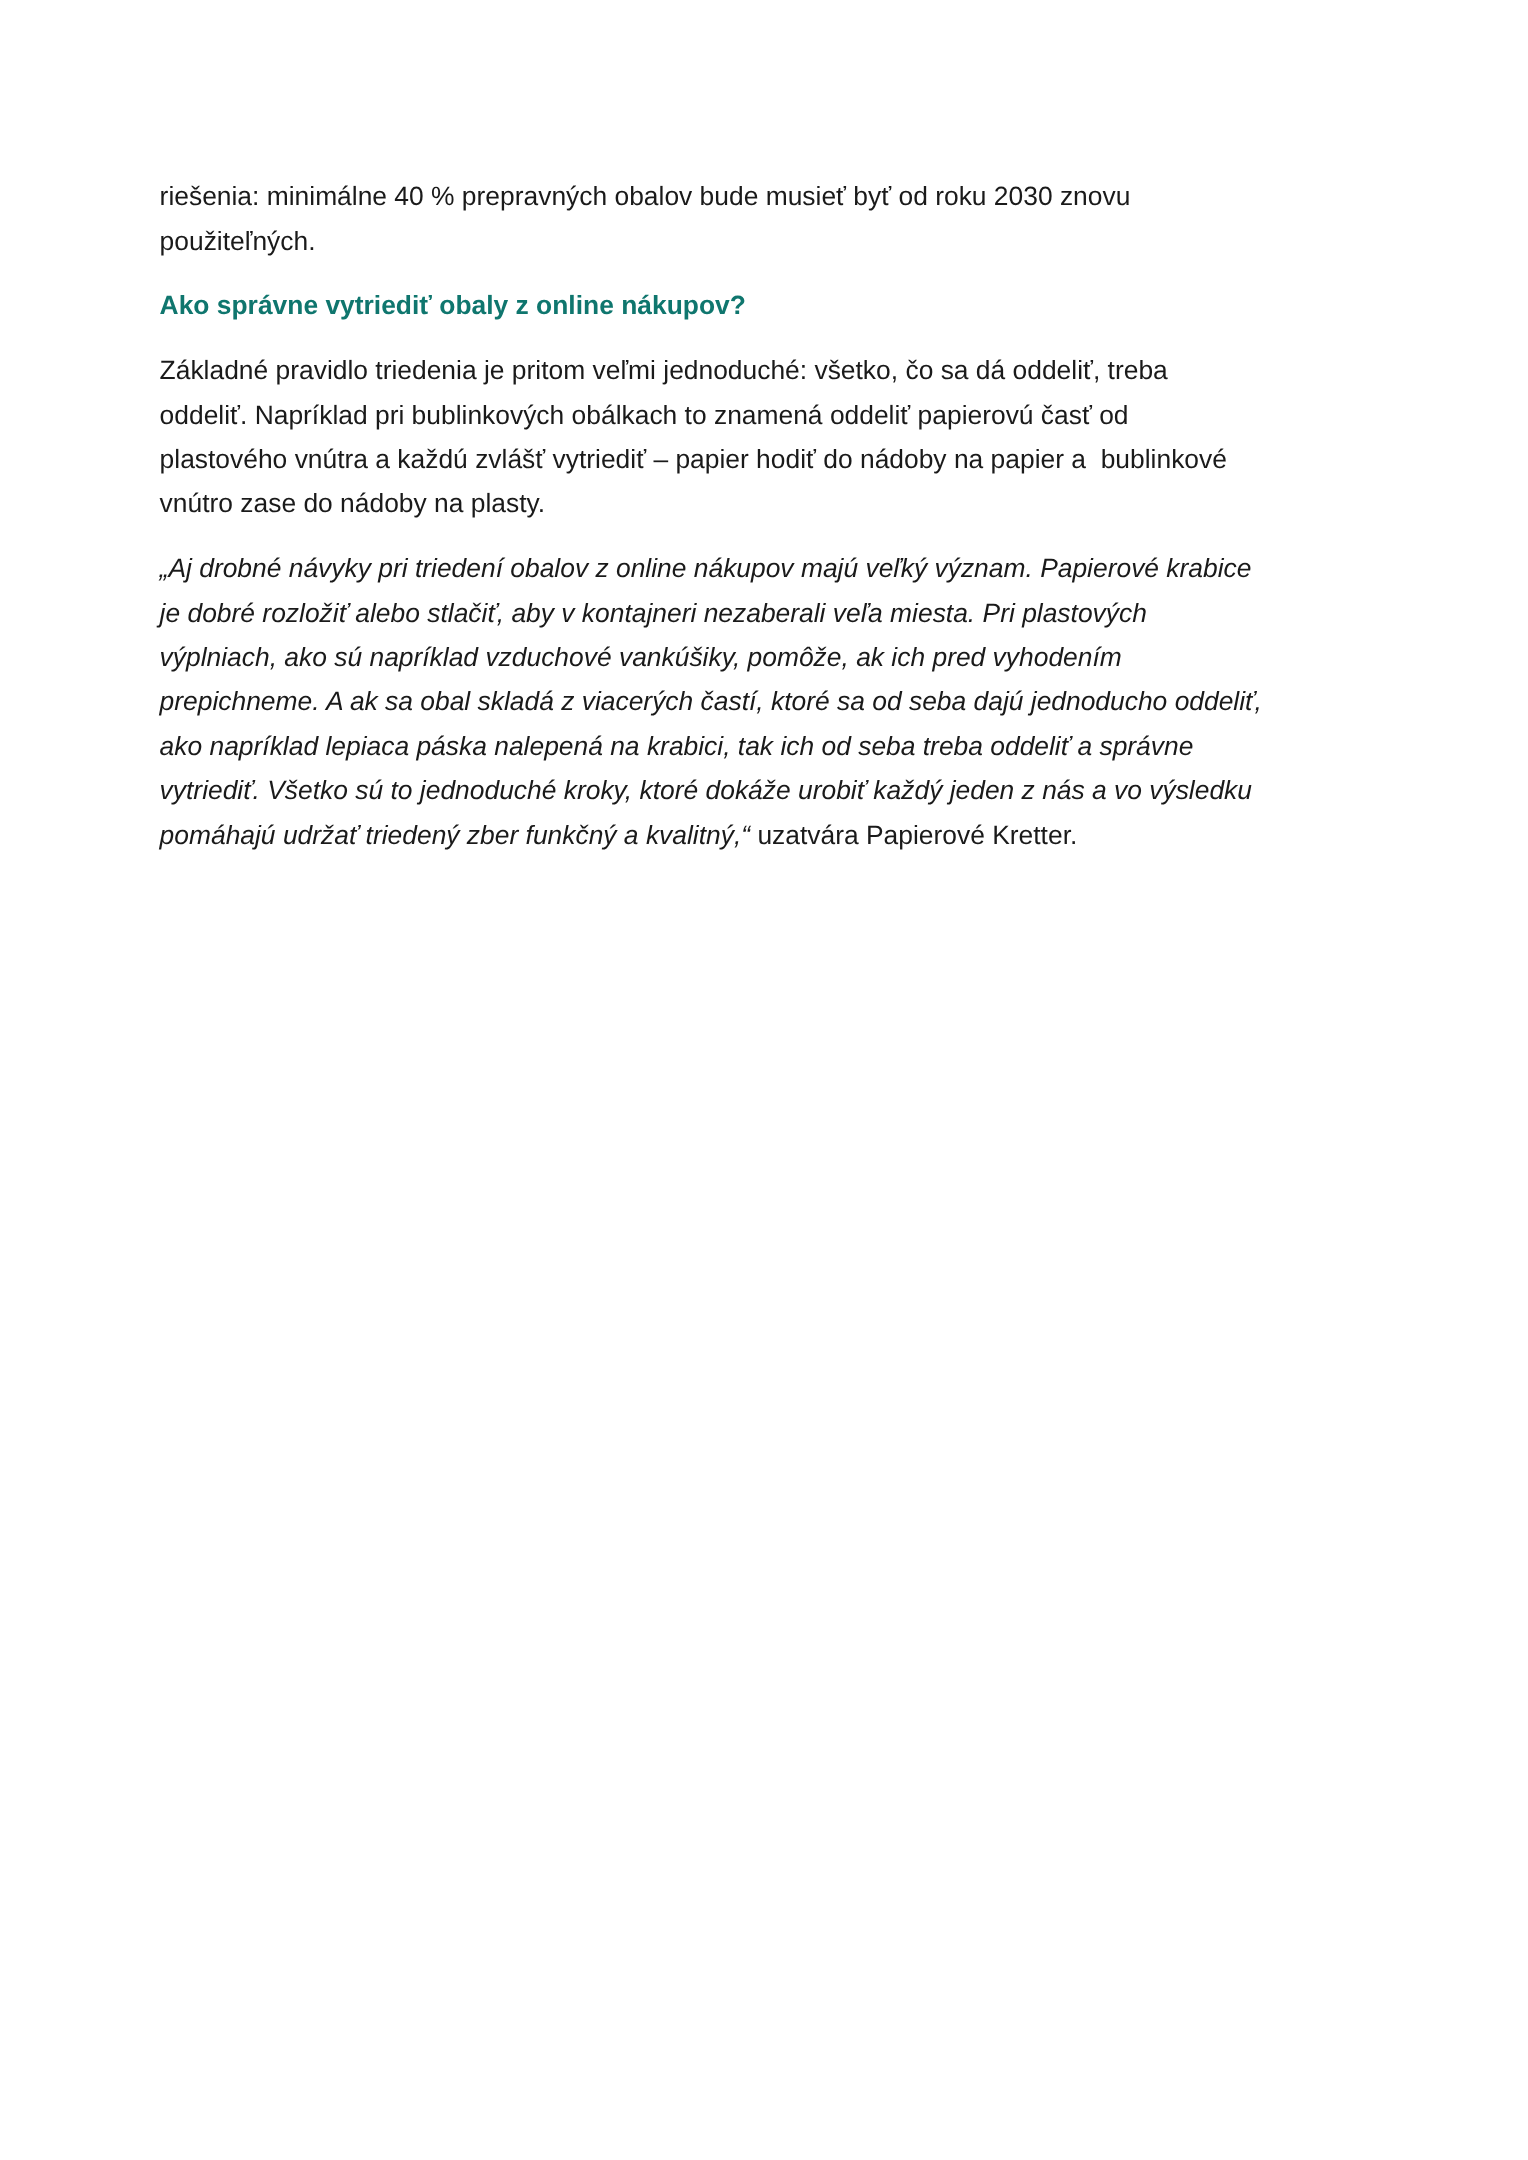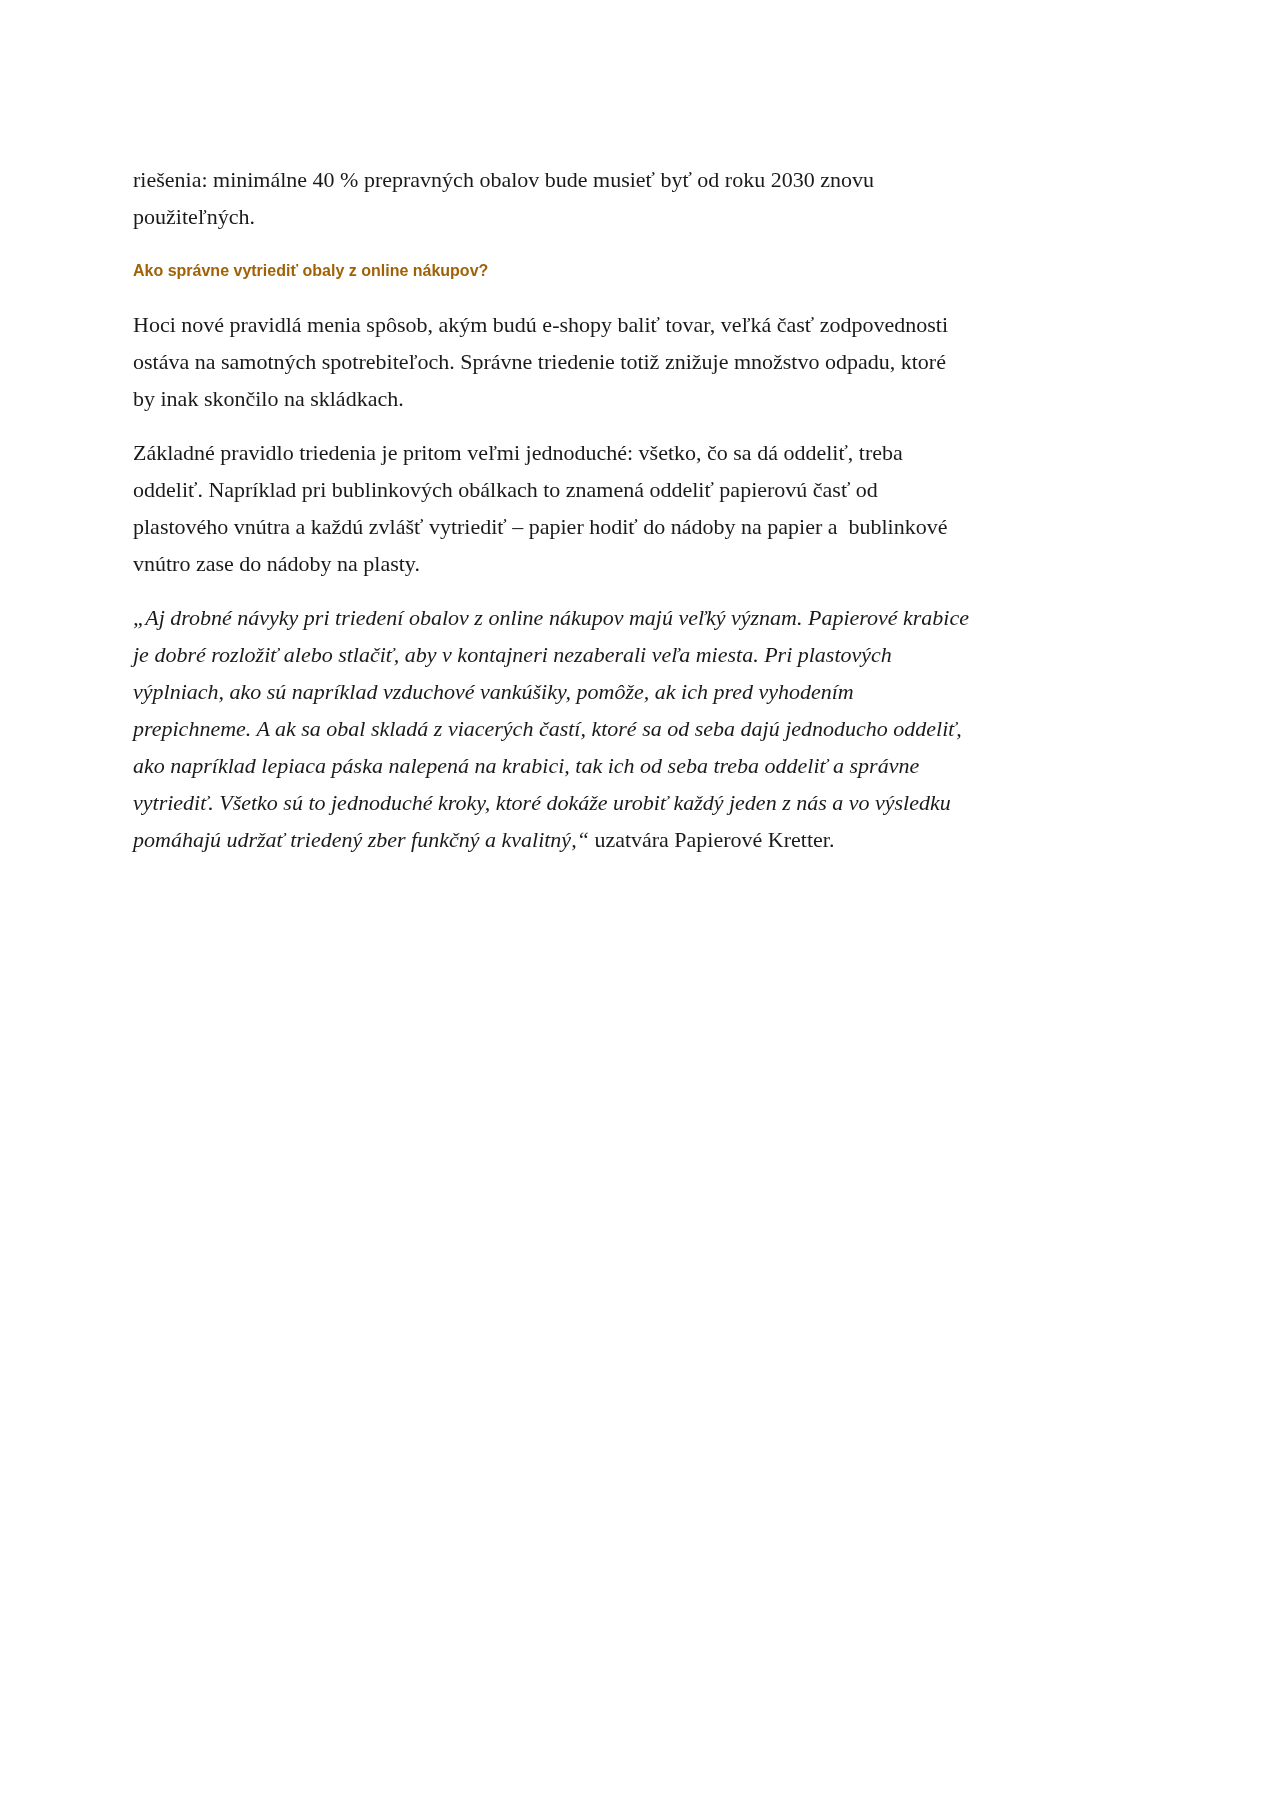--- a/index.html
+++ b/index.html
@@ -24,9 +24,8 @@
     line-height: 37px;
   }
   .para {
-    margin: 16px 0 17px 0;
+    margin: 0 0 17px 0;
     white-space: pre-wrap;
-    font-family: Liberation Serif, serif;
   }
   .heading {
     font-size: 16px;

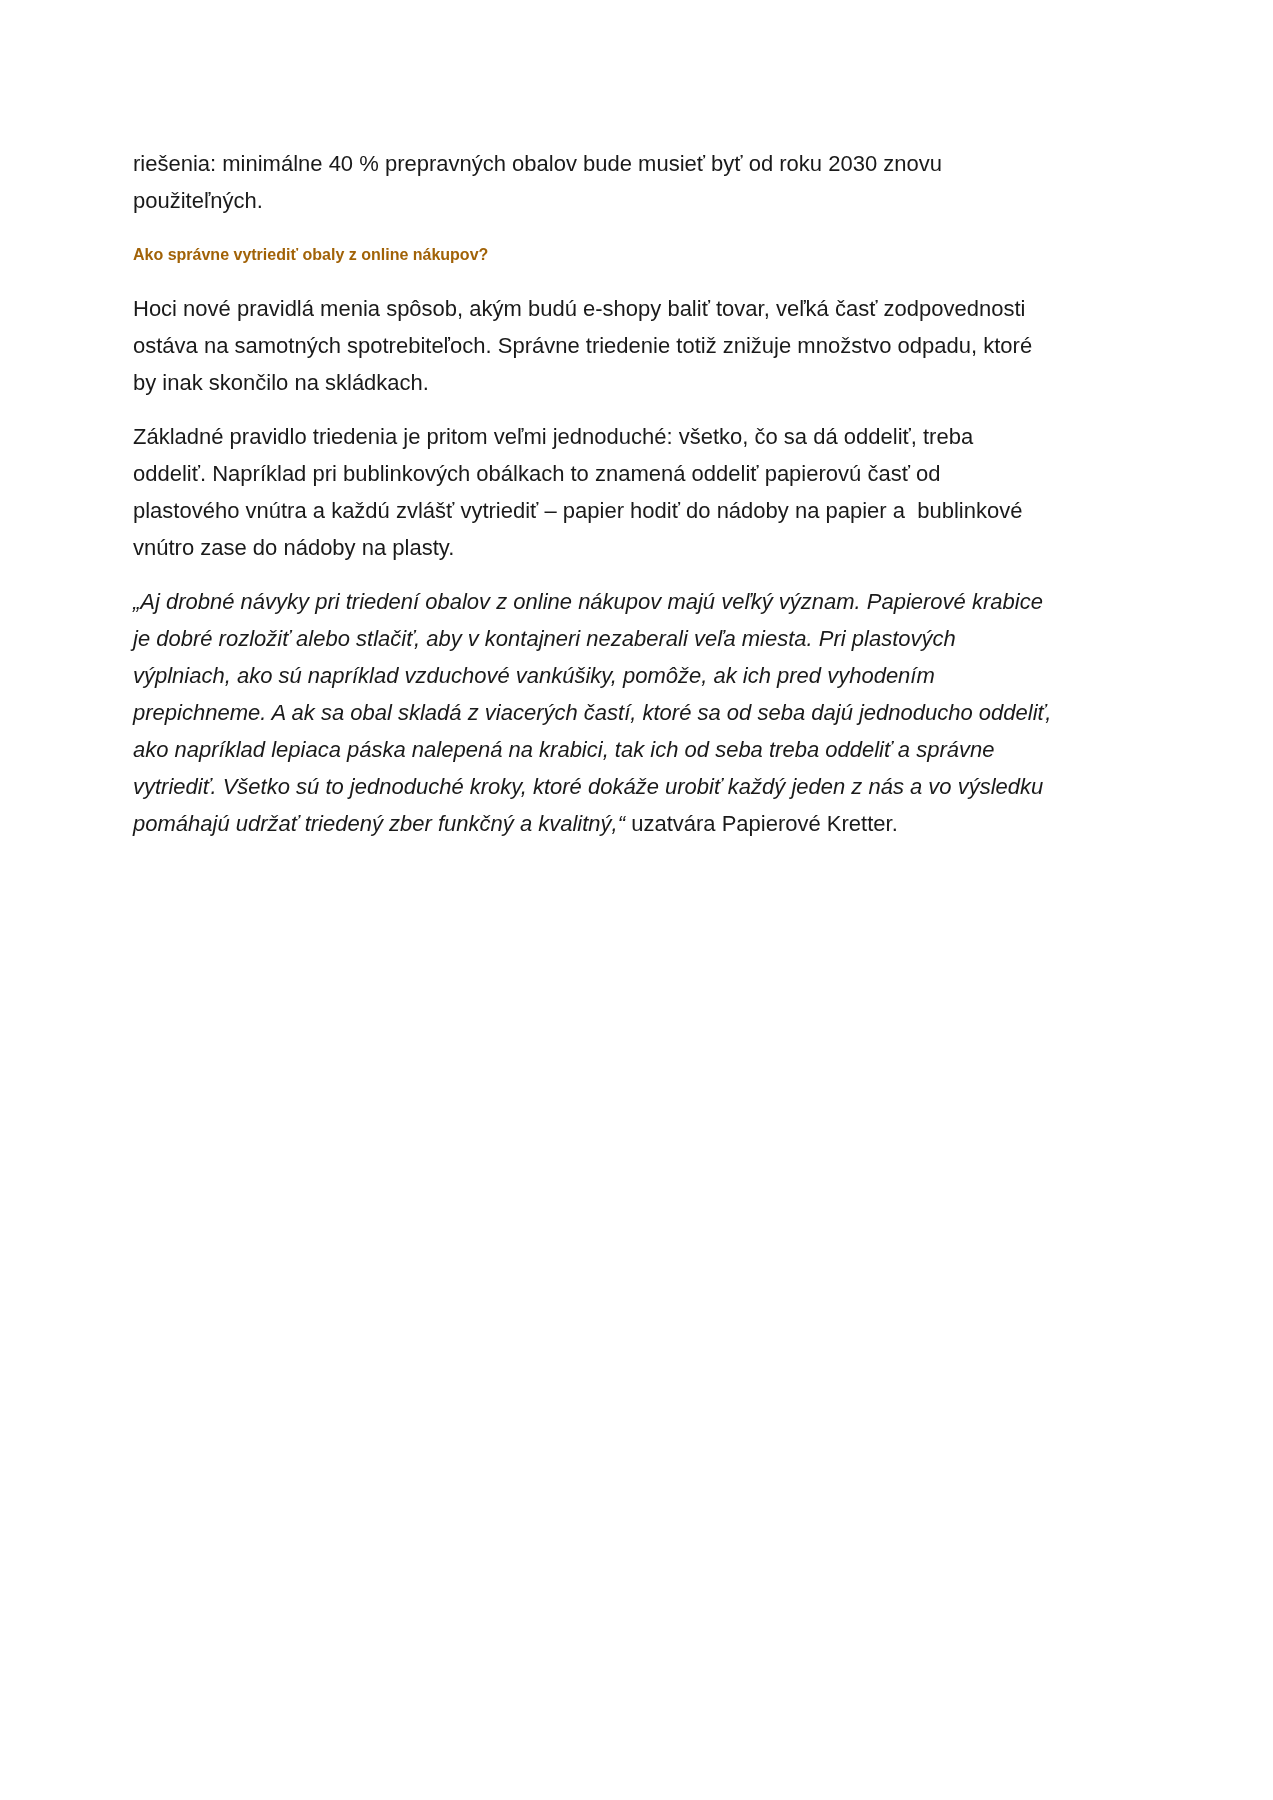--- a/index.html
+++ b/index.html
@@ -28,9 +28,9 @@
     white-space: pre-wrap;
   }
   .heading {
-    font-size: 16px;
+    font-size: 22px;
     font-weight: 700;
-    color: #a16207;
+    color: #0f766e;
     margin: 0 0 17px 0;
     white-space: pre-wrap;
   }

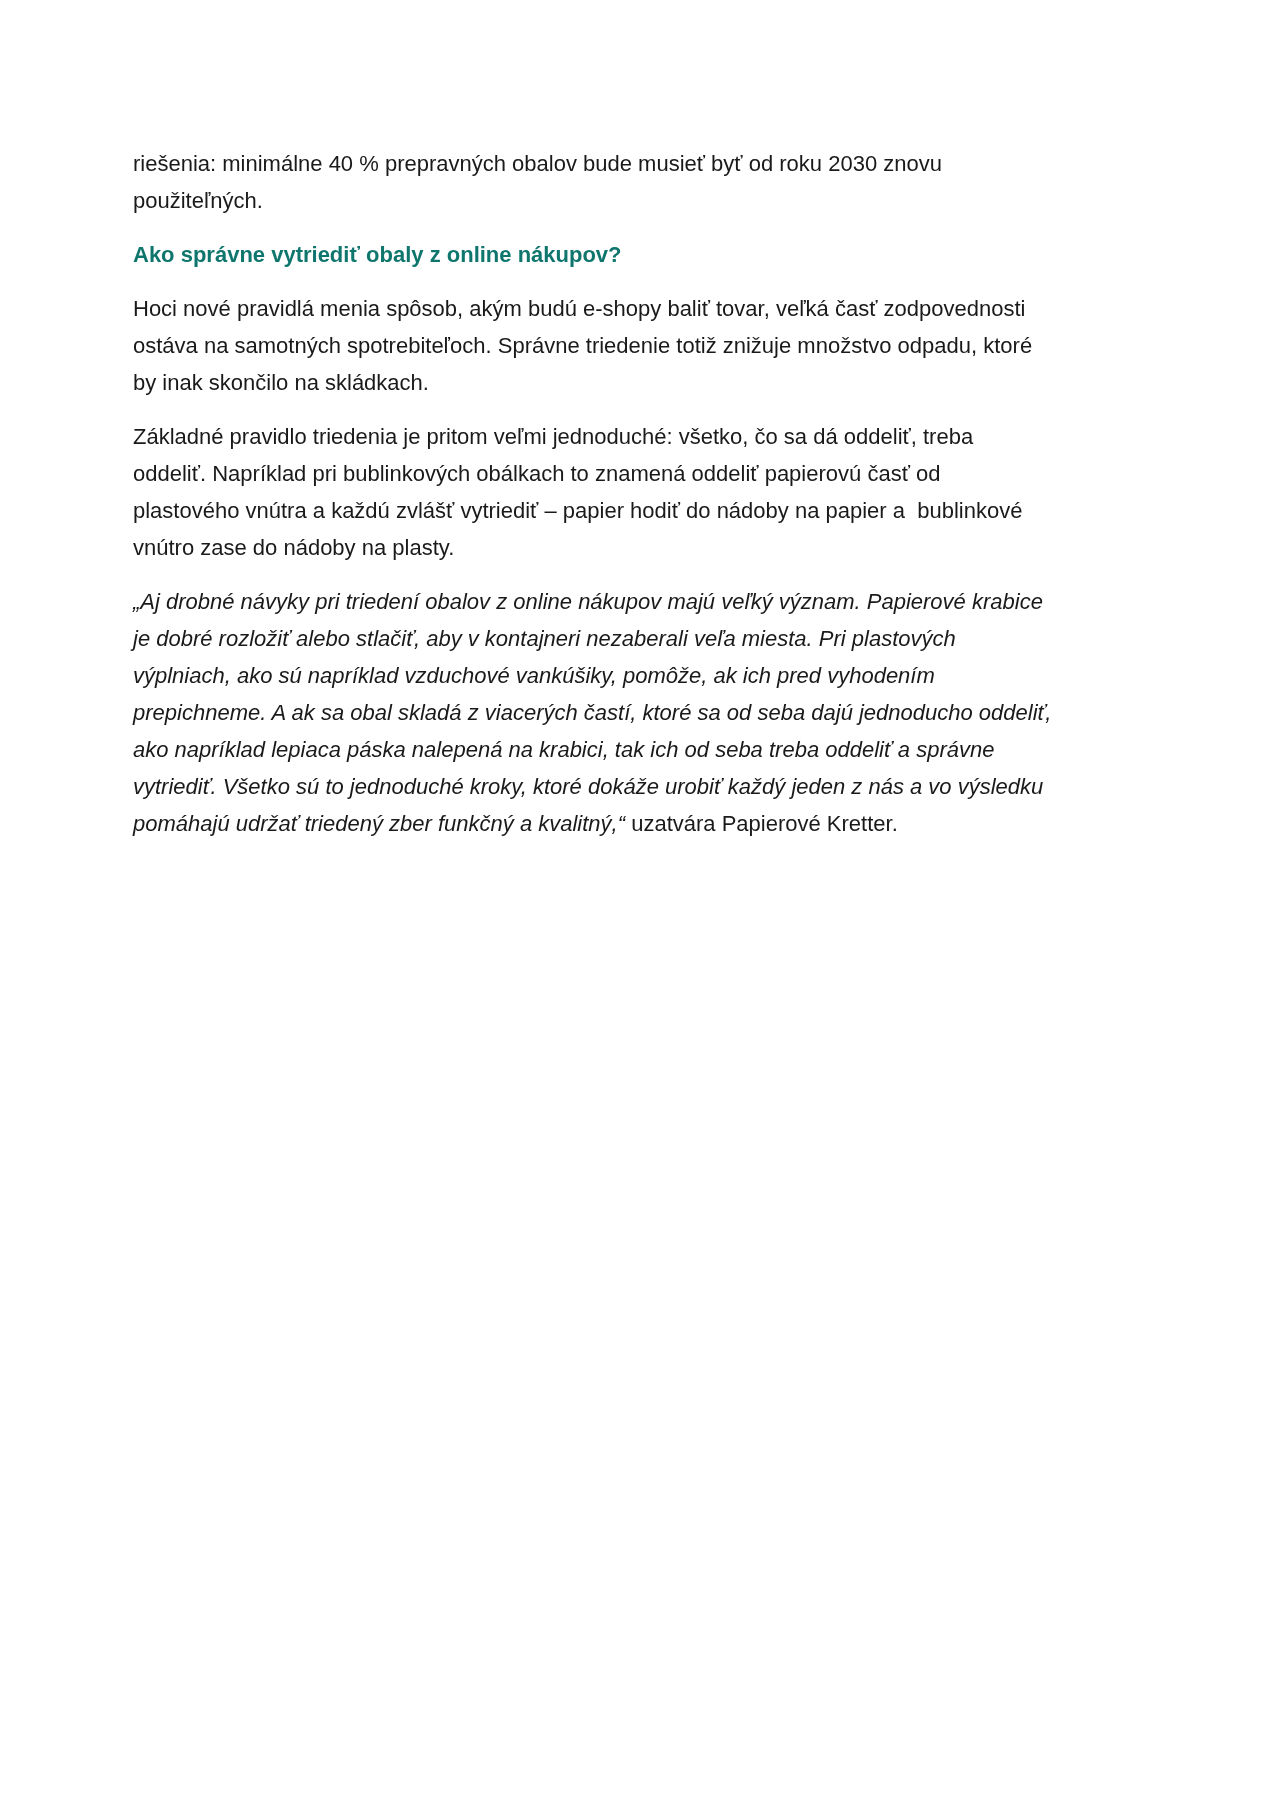--- a/index.html
+++ b/index.html
@@ -52,9 +52,6 @@
 
   <h2 class="heading">Ako správne vytriediť obaly z online nákupov?</h2>
 
-  <p class="para">Hoci nové pravidlá menia spôsob, akým budú e-shopy baliť tovar, veľká časť zodpovednosti
-ostáva na samotných spotrebiteľoch. Správne triedenie totiž znižuje množstvo odpadu, ktoré
-by inak skončilo na skládkach.</p>
 
   <p class="para">Základné pravidlo triedenia je pritom veľmi jednoduché: všetko, čo sa dá oddeliť, treba
 oddeliť. Napríklad pri bublinkových obálkach to znamená oddeliť papierovú časť od

